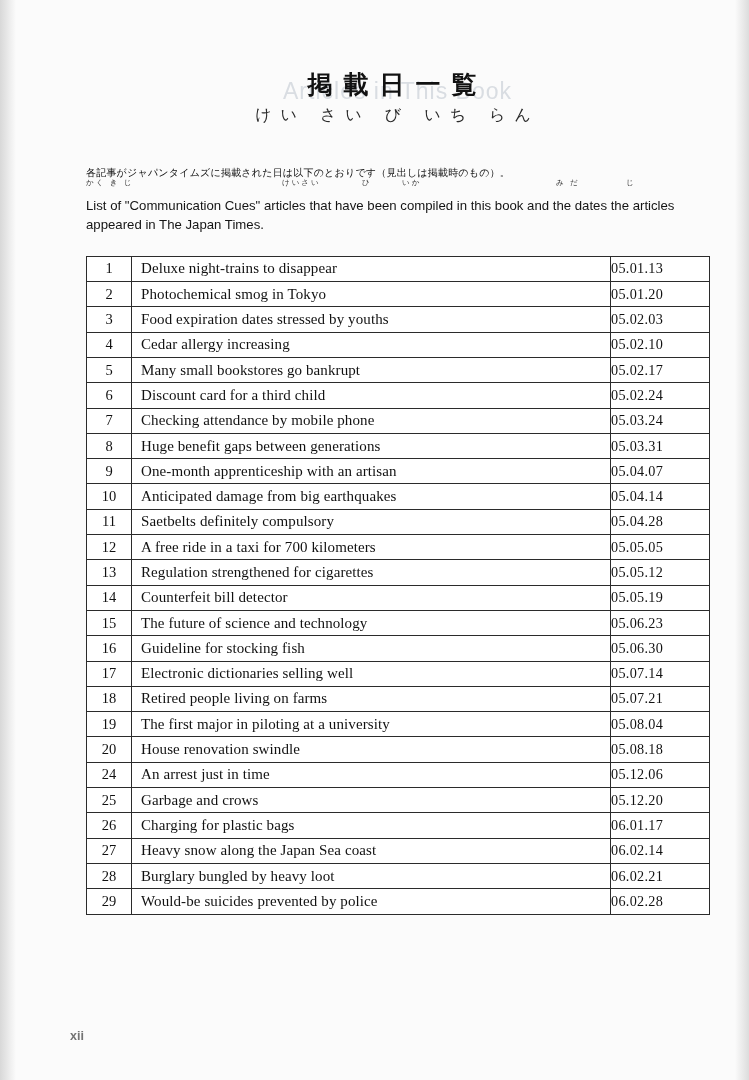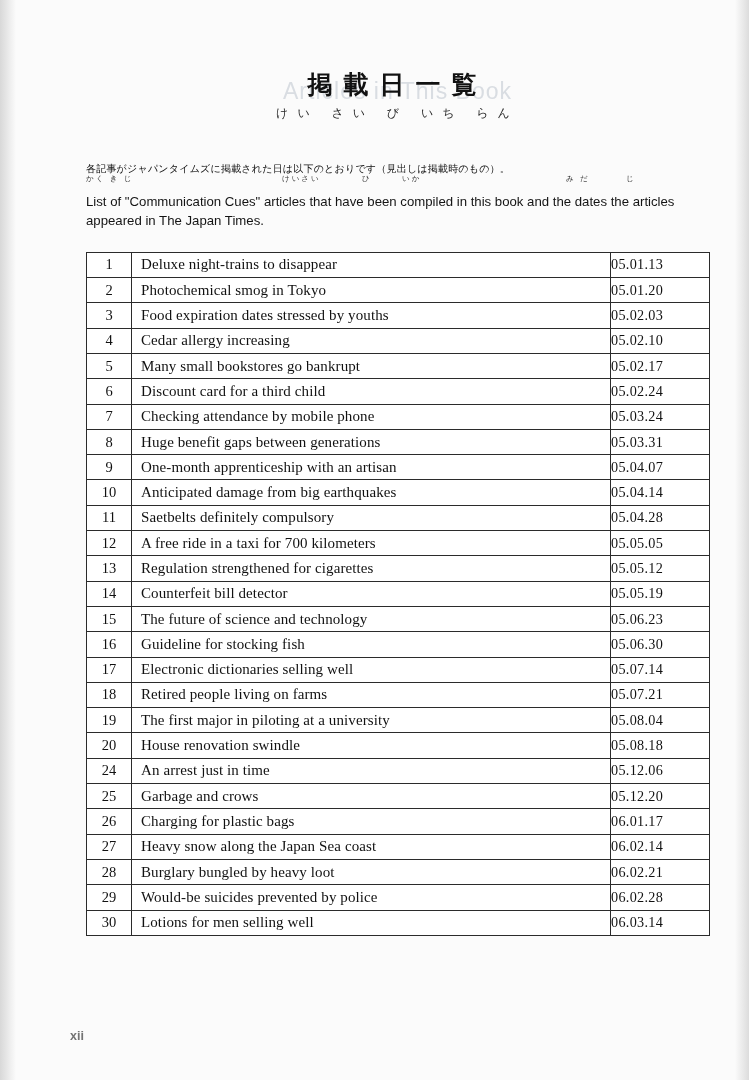--- a/index.html
+++ b/index.html
@@ -79,7 +79,7 @@
     z-index: 1;
     margin-top: 4px;
     font-family: "DejaVu Sans", sans-serif;
-    font-size: 12px;
+    font-size: 16px;
     letter-spacing: 9px;
     color: #2a2a2a;
   }

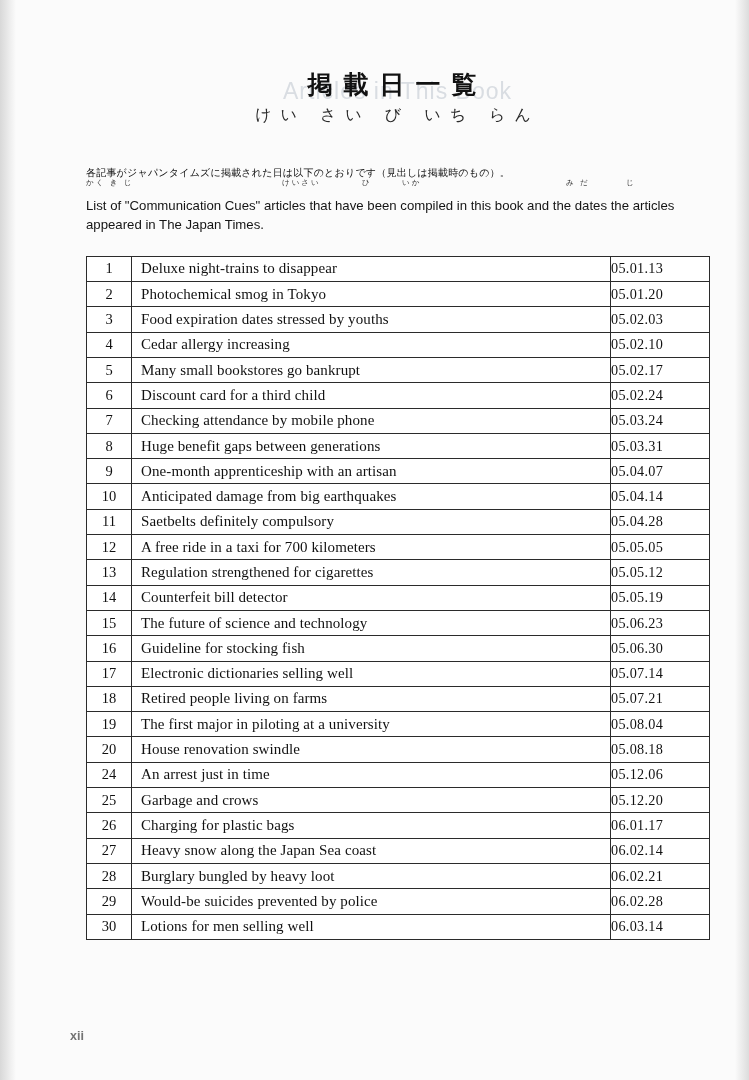--- a/index.html
+++ b/index.html
@@ -185,7 +185,7 @@
           <span style="left: 196px;">けいさい</span>
           <span style="left: 276px;">ひ</span>
           <span style="left: 316px;">いか</span>
-          <span style="left: 480px;">み だ</span>
+          <span style="left: 470px;">み だ</span>
           <span style="left: 540px;">じ</span>
         </div>
       <div class="intro-en">List of "Communication Cues" articles that have been compiled in this book and the dates the articles appeared in The Japan Times.</div>

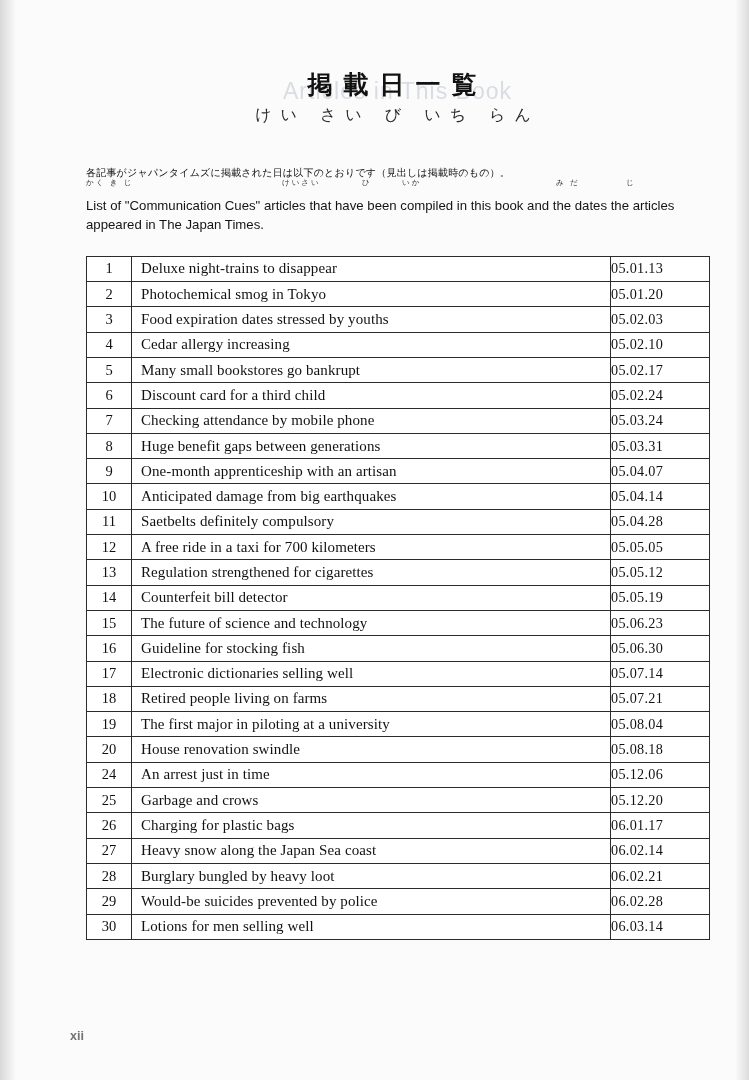--- a/index.html
+++ b/index.html
@@ -323,11 +323,6 @@
             <td class="col-title">Would-be suicides prevented by police</td>
             <td class="col-date">06.02.28</td>
           </tr>
-          <tr>
-            <td class="col-num">30</td>
-            <td class="col-title">Lotions for men selling well</td>
-            <td class="col-date">06.03.14</td>
-          </tr>
         </tbody>
     </table>
 

